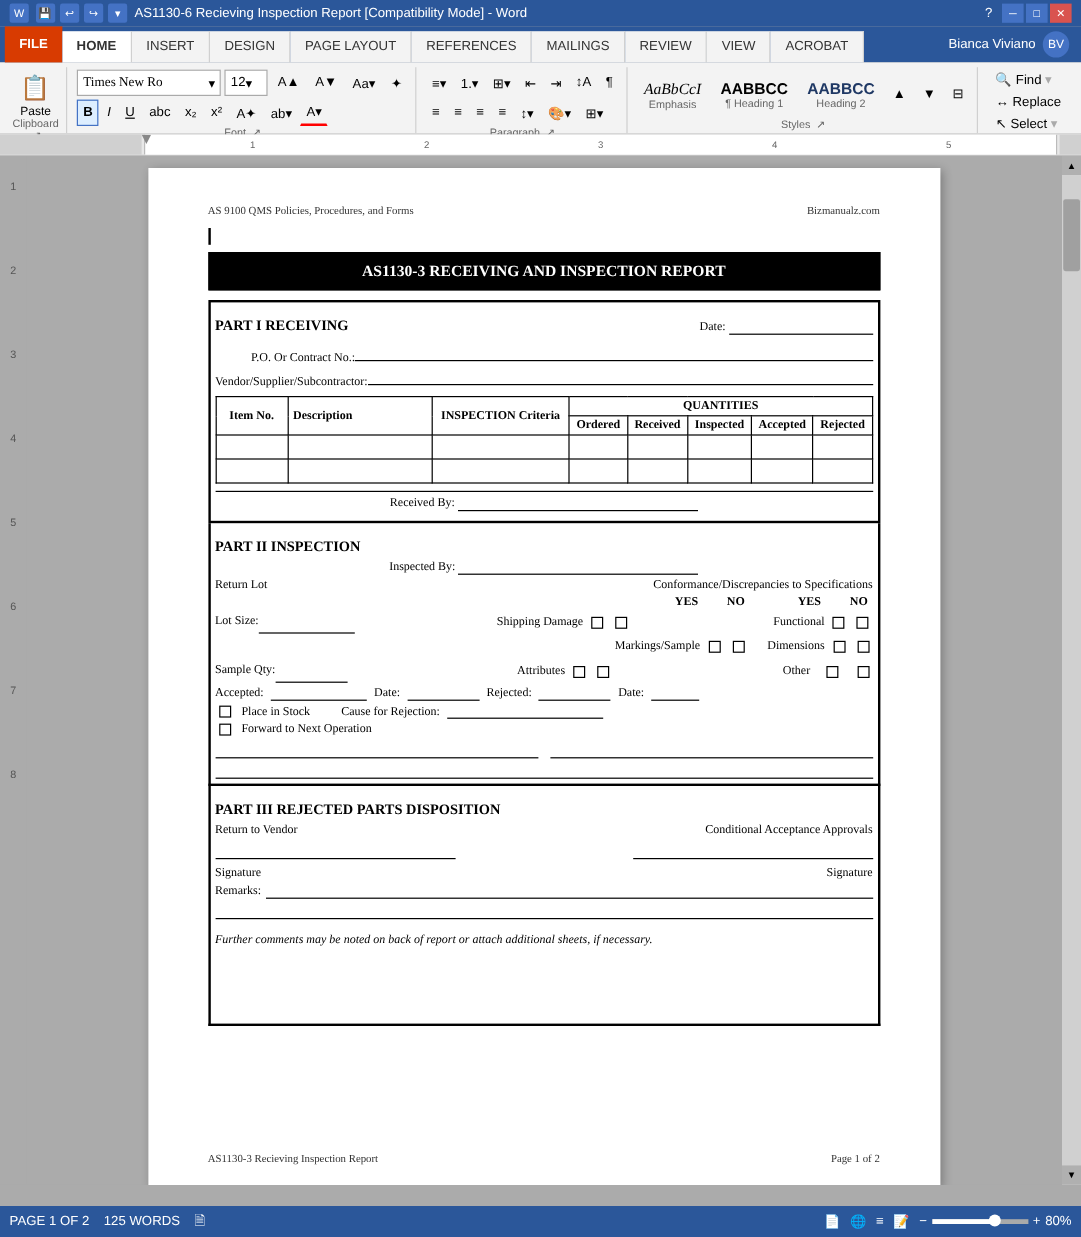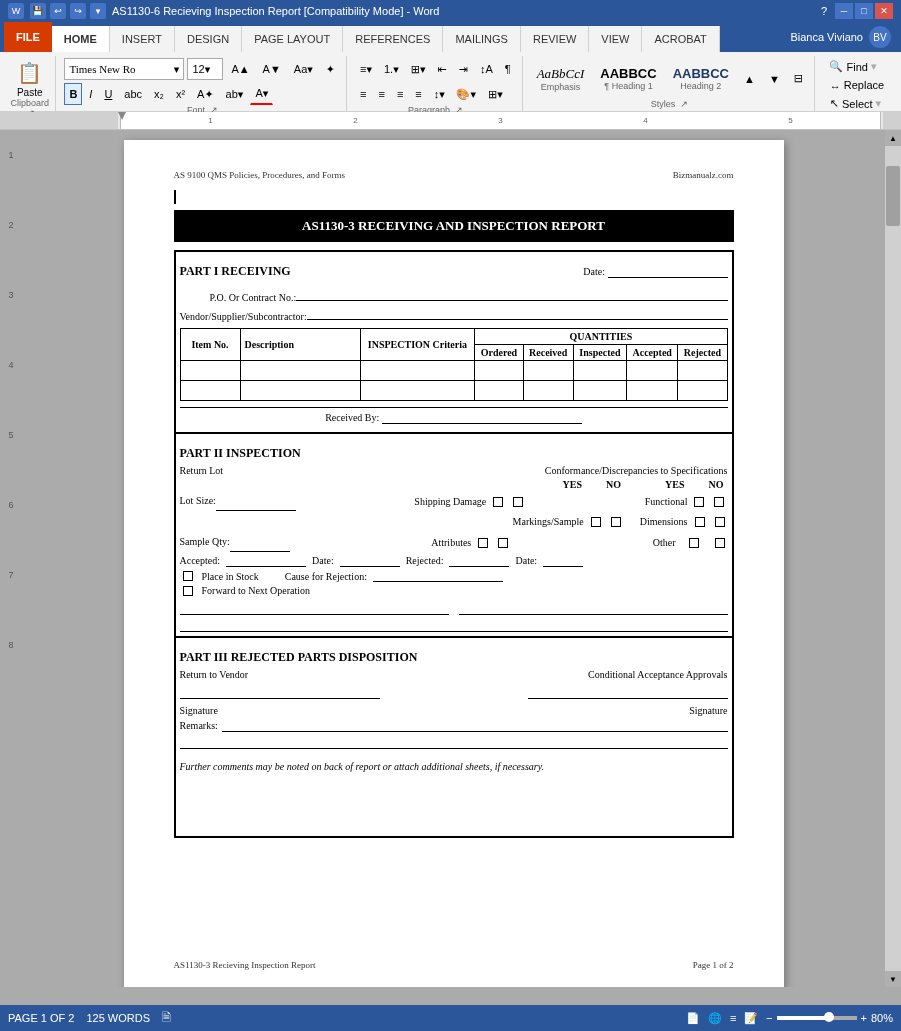--- a/index.html
+++ b/index.html
@@ -561,6 +561,10 @@
       <div style="border:2px solid black; border-top:none; padding:4px;">
         <div class="part-heading">PART II INSPECTION</div>
 
+        <div style="text-align:center; font-size:10px; margin:3px 0;">
+          <span>Inspected By:</span>
+          <span style="border-bottom:1px solid black; display:inline-block; width:200px;">&nbsp;</span>
+        </div>
 
         <div style="display:flex; justify-content:space-between; font-size:10px; margin:3px 0;">
           <span>Return Lot</span>

